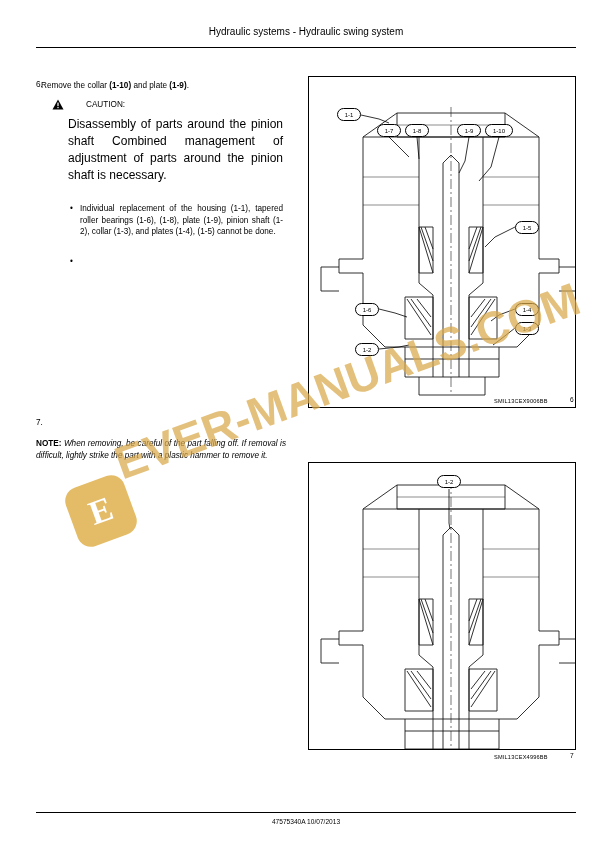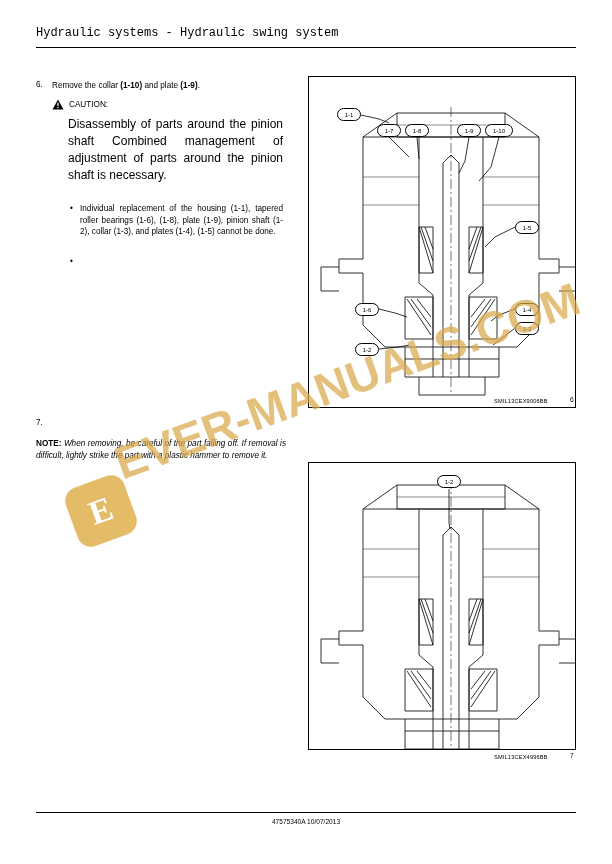--- a/index.html
+++ b/index.html
@@ -28,10 +28,9 @@
     left: 36px;
     top: 26px;
     width: 540px;
-    text-align: left;
-    font-size: 12px;
-    color: #000;
-    font-family: Liberation Mono, monospace;
+    text-align: center;
+    font-size: 10px;
+    color: #000;
   }
   .header-rule {
     position: absolute;

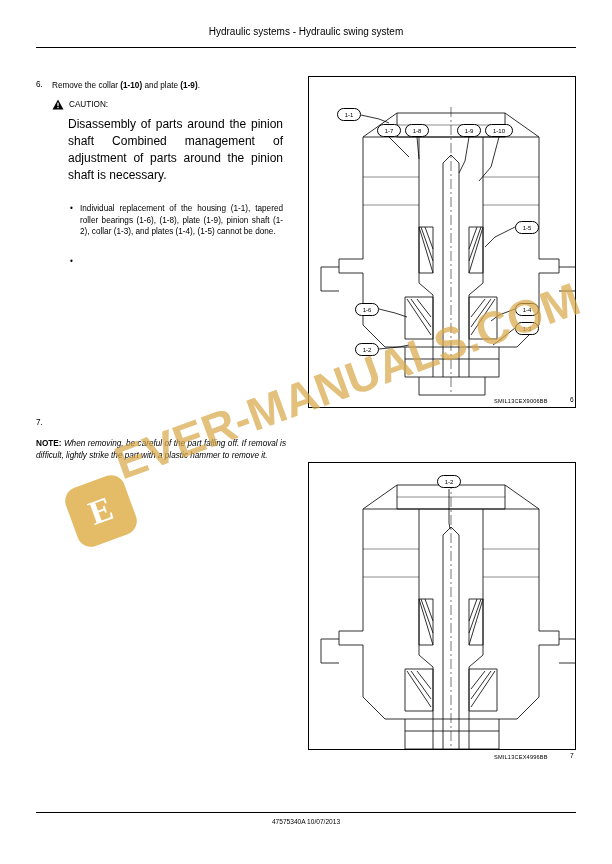--- a/index.html
+++ b/index.html
@@ -215,7 +215,7 @@
   <div class="header-rule"></div>
 
   <div class="step-num" style="left:36px; top:80px;">6.</div>
-  <div class="step-text" style="left:52px; top:80px; width:230px;">Remove the collar <span class="b">(1-10)</span> and plate <span class="b">(1-9)</span>.</div>
+  <div class="step-text" style="left:41px; top:80px; width:230px;">Remove the collar <span class="b">(1-10)</span> and plate <span class="b">(1-9)</span>.</div>
 
   <div class="caution-row">
     <span class="warn-icon">

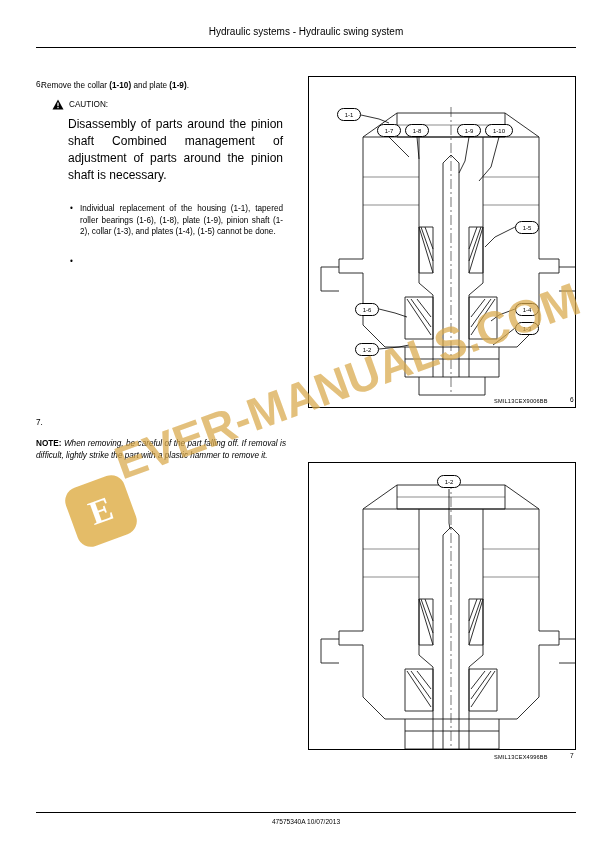--- a/index.html
+++ b/index.html
@@ -85,7 +85,7 @@
     top: 99px;
     display: flex;
     align-items: center;
-    gap: 5px;
+    gap: 22px;
   }
   .caution-label {
     font-size: 8.2px;

